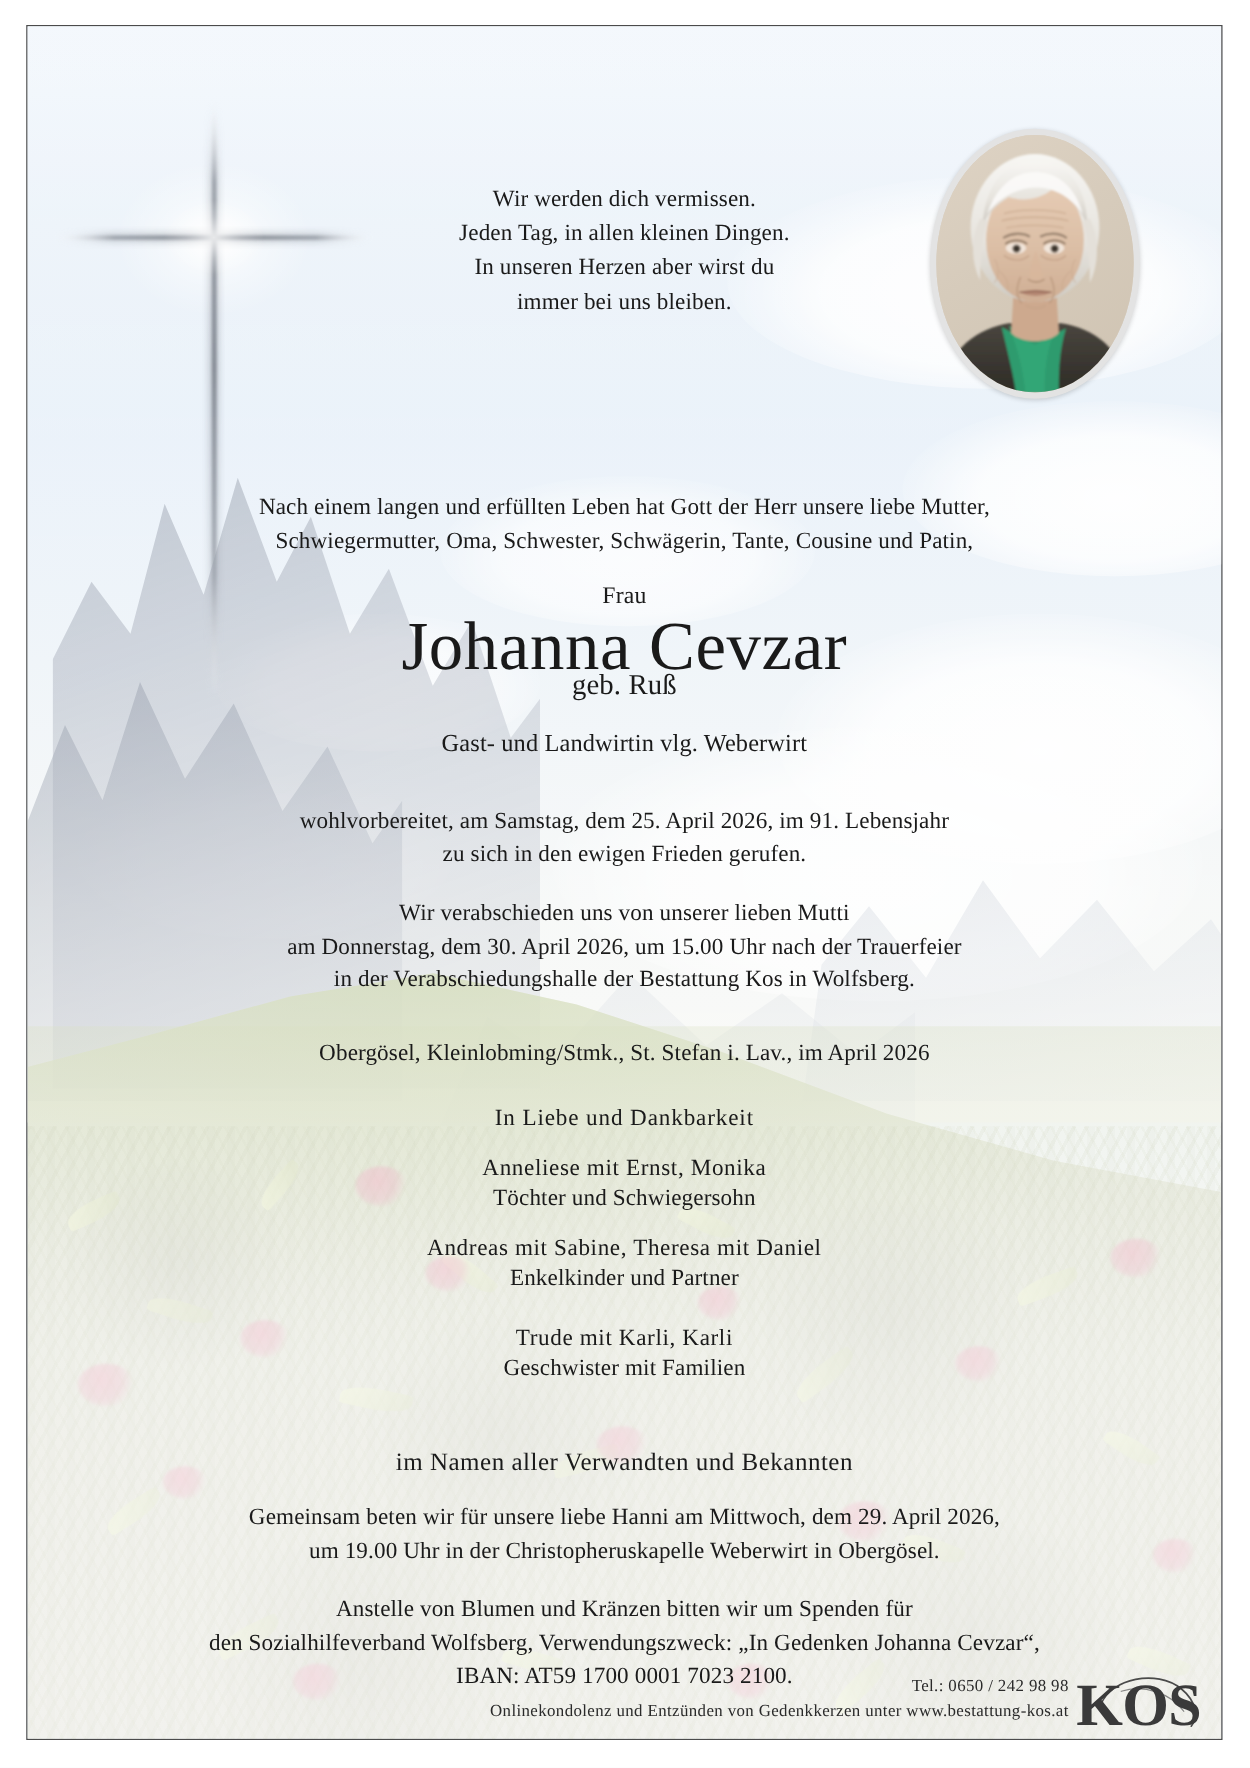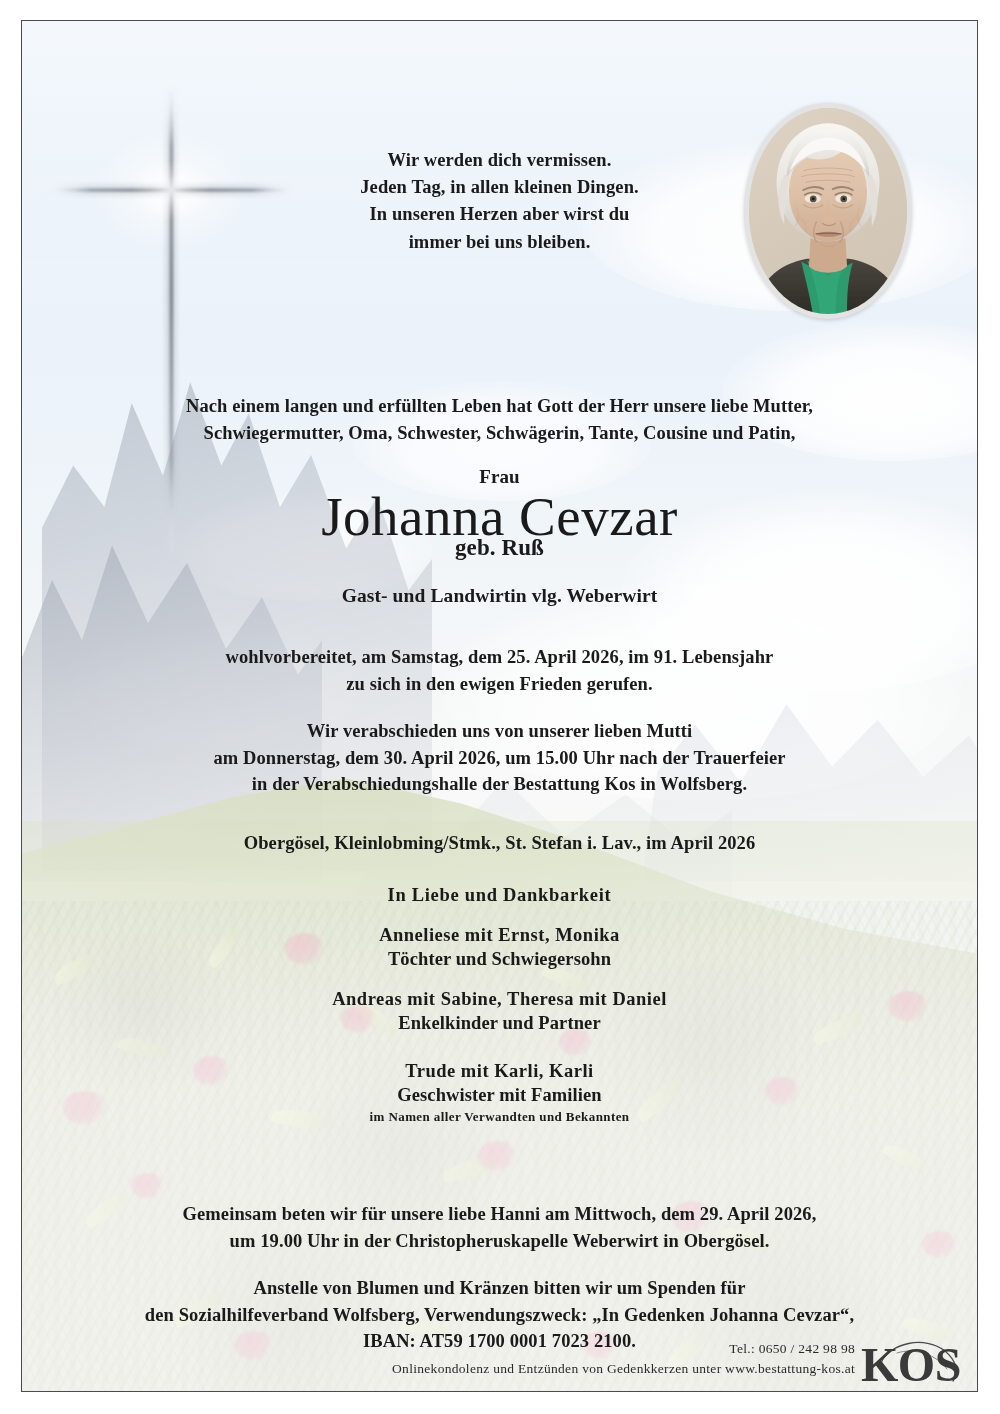--- a/index.html
+++ b/index.html
@@ -179,7 +179,6 @@
     color: #1a1a1a;
     line-height: 1.30;
     letter-spacing: 0.1px;
-    font-weight: bold;
   }
   .verse {
     top: 126px;

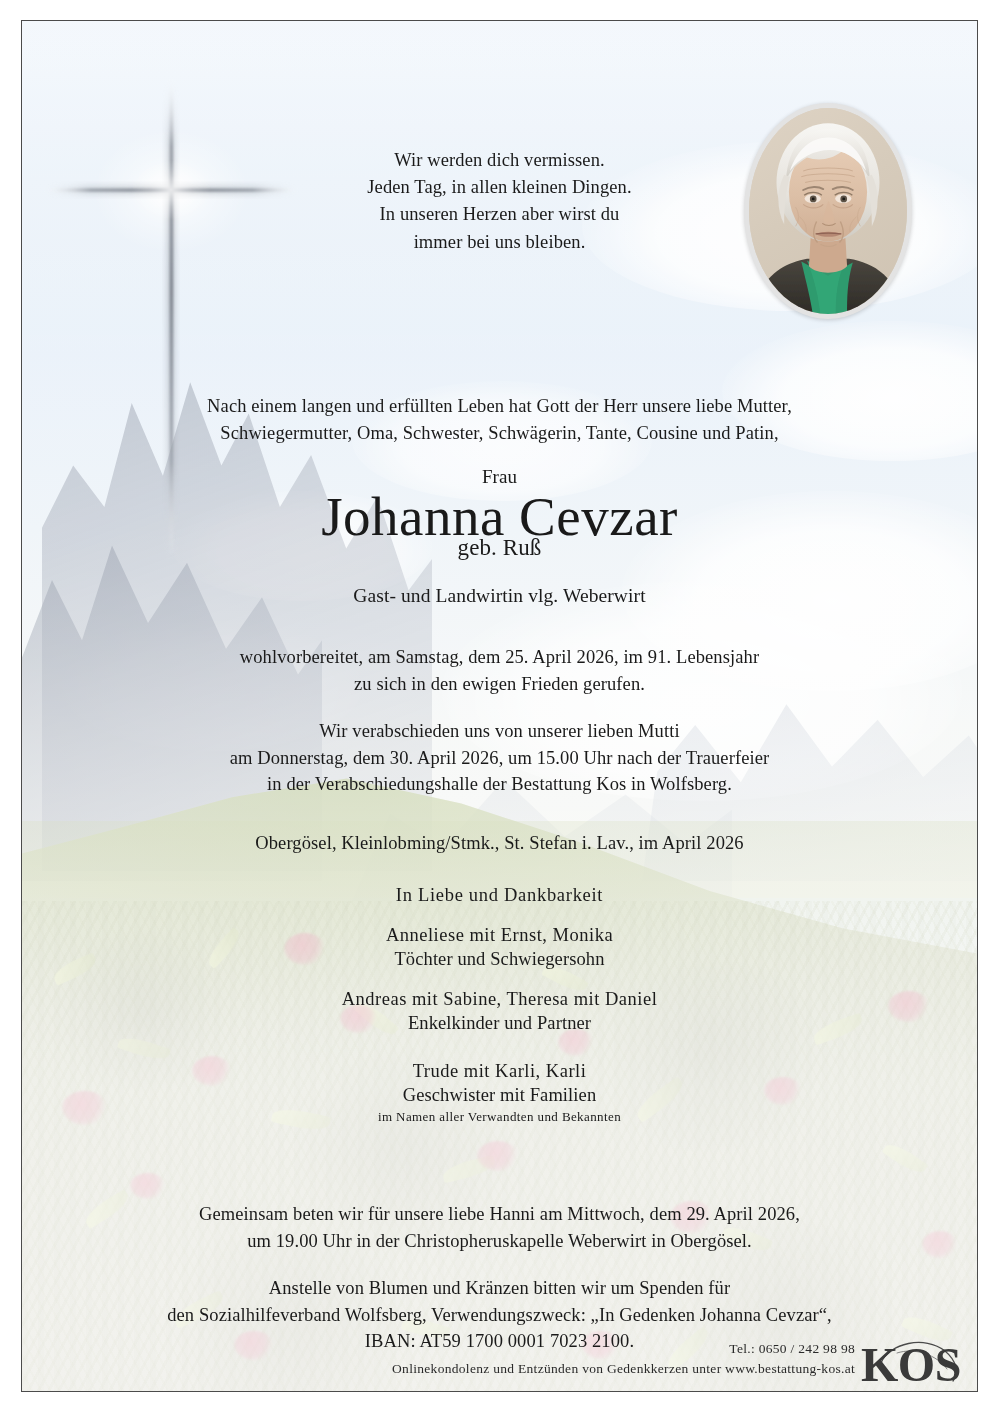--- a/index.html
+++ b/index.html
@@ -234,8 +234,8 @@
   .fam2 { top: 966px; }
   .fam3 { top: 1038px; }
   .relatives {
-    top: 1088px;
-    font-size: 13px;
+    top: 1136px;
+    font-size: 20px;
     letter-spacing: 0.4px;
   }
   .prayer {

